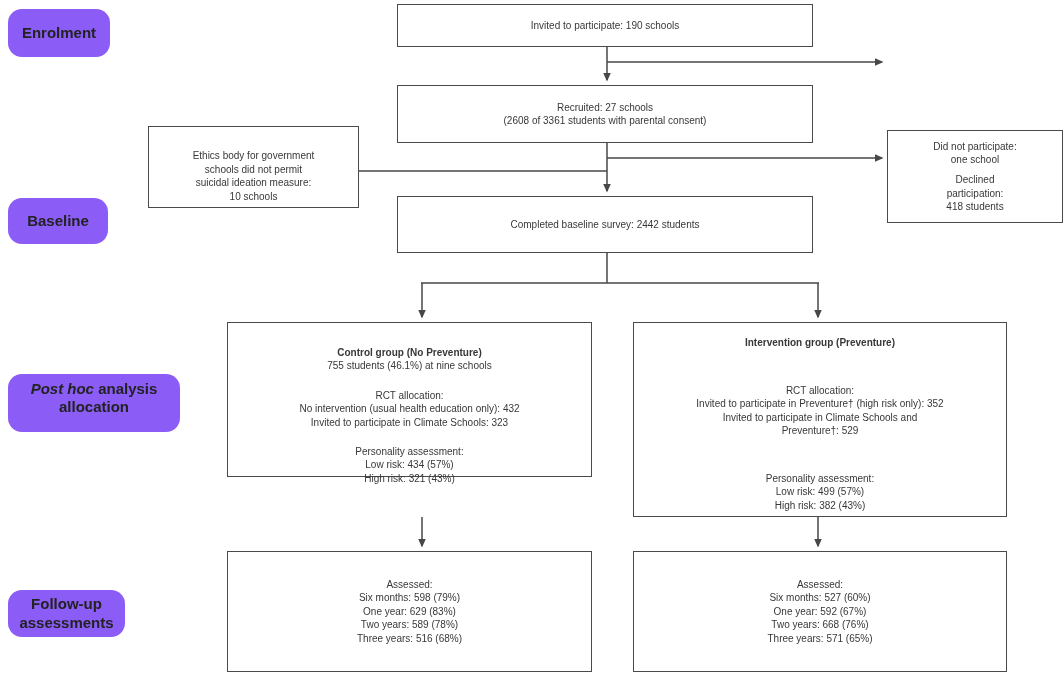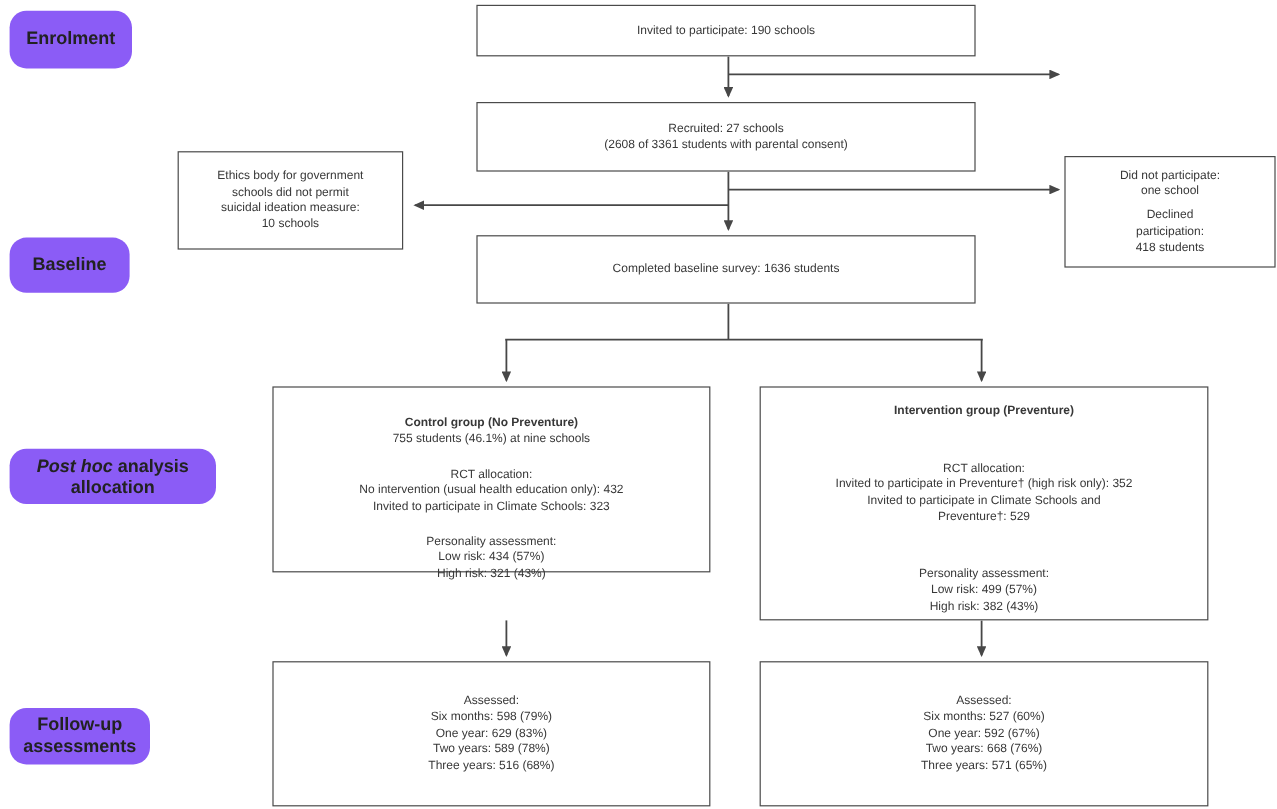--- a/index.html
+++ b/index.html
@@ -47,7 +47,7 @@
   #box-invited    {left:397px; top:4px;   width:416px; height:43px;}
   #box-declined   {left:887px; top:19px;  width:176px; height:94px;}
   #box-recruited  {left:397px; top:85px;  width:416px; height:58px;}
-  #box-ethics     {left:148px; top:126px; width:188px; height:82px;}
+  #box-ethics     {left:148px; top:126px; width:211px; height:82px;justify-content:flex-end;}
   #box-nonpart    {left:887px; top:130px; width:176px; height:93px;}
   #box-baseline   {left:397px; top:196px; width:416px; height:57px;}
   #box-control    {left:227px; top:322px; width:365px; height:155px; justify-content:flex-start; padding-top:23px;}

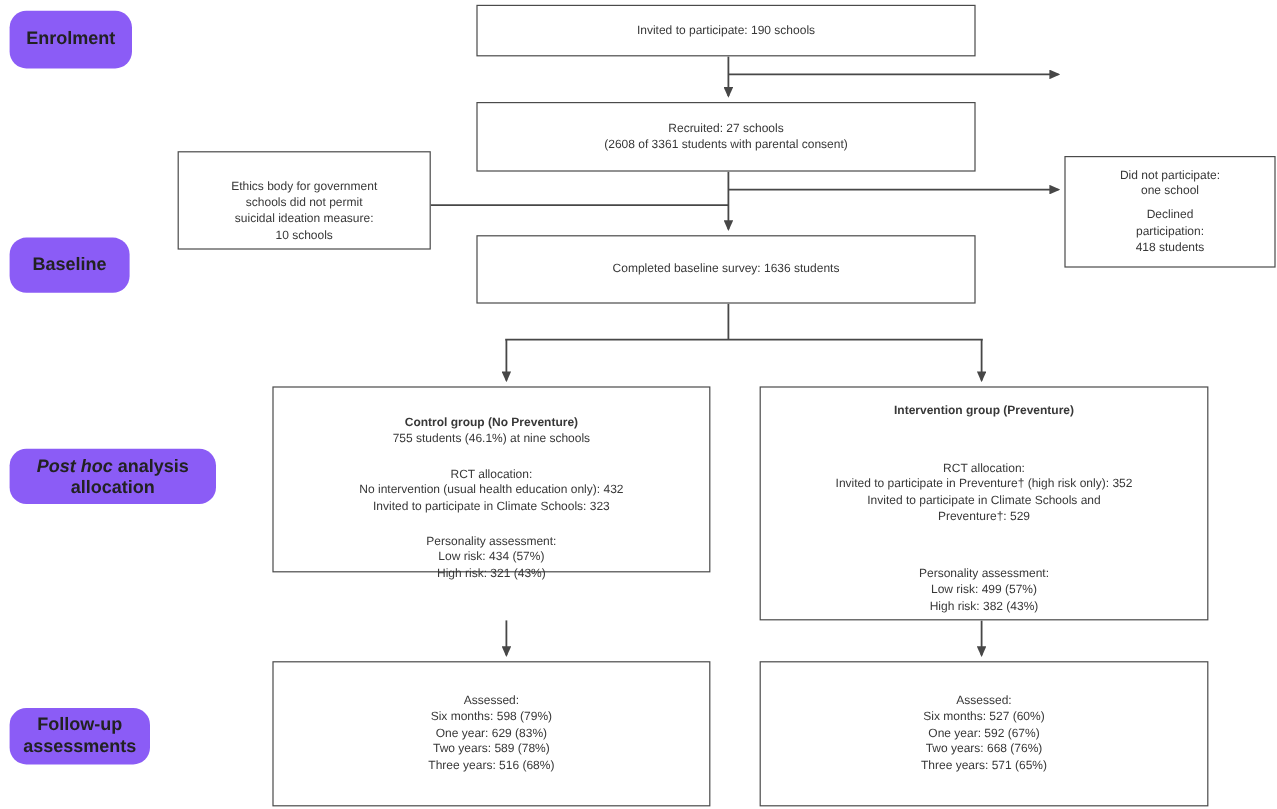--- a/index.html
+++ b/index.html
@@ -132,7 +132,7 @@
   </div>
 
   <div class="box" id="box-baseline">
-    <div class="pre">Completed baseline survey: 1636 students</div>
+    <div class="pre">Completed baseline survey: 2442 students</div>
   </div>
 
   <div class="box" id="box-control">

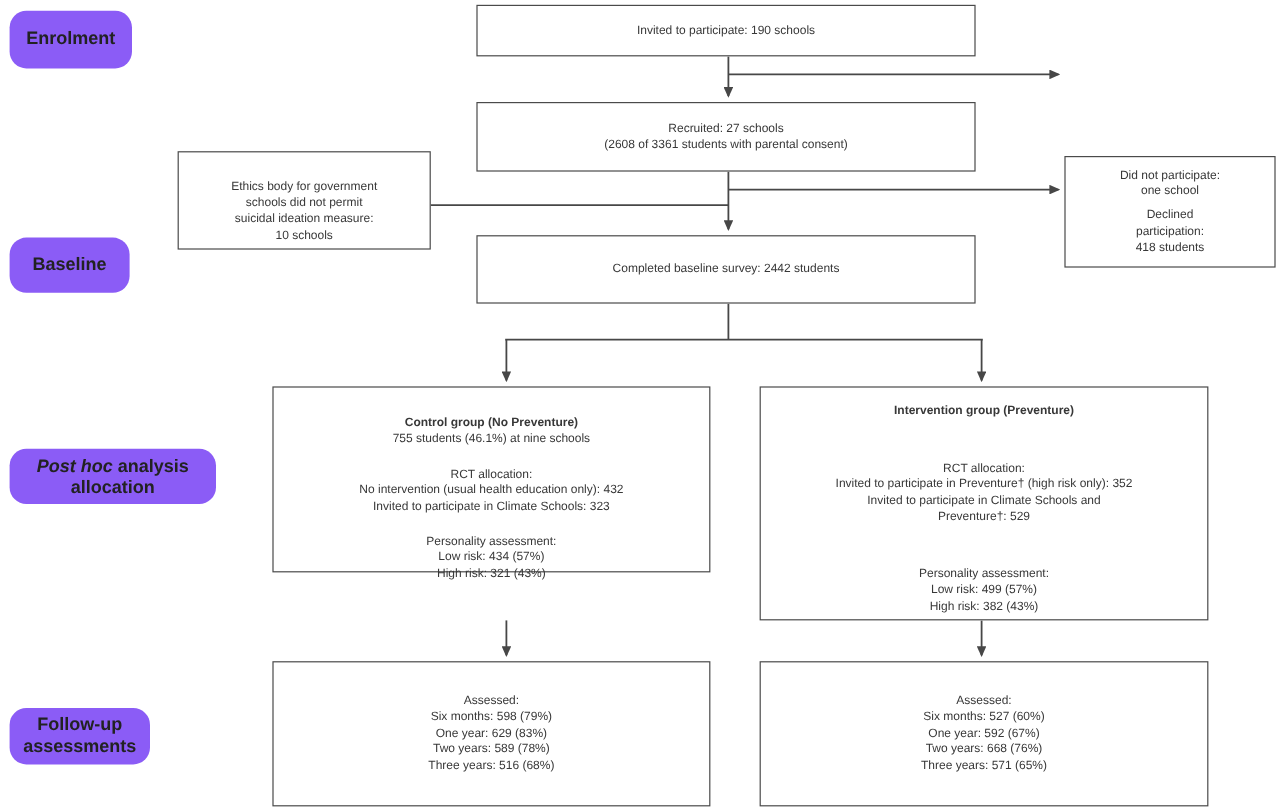--- a/index.html
+++ b/index.html
@@ -28,7 +28,7 @@
   .stage .it{font-style:italic;}
   #stage-enrolment {left:8px;  top:9px;   width:102px; height:48px;}
   #stage-baseline  {left:8px;  top:198px; width:100px; height:46px;}
-  #stage-posthoc   {left:8px;  top:374px; width:172px; height:46px; display:block; padding-top:6px;}
+  #stage-posthoc   {left:8px;  top:374px; width:172px; height:58px; display:block; padding-top:6px;}
   #stage-followup  {left:8px;  top:590px; width:117px; height:47px;}
 
   

